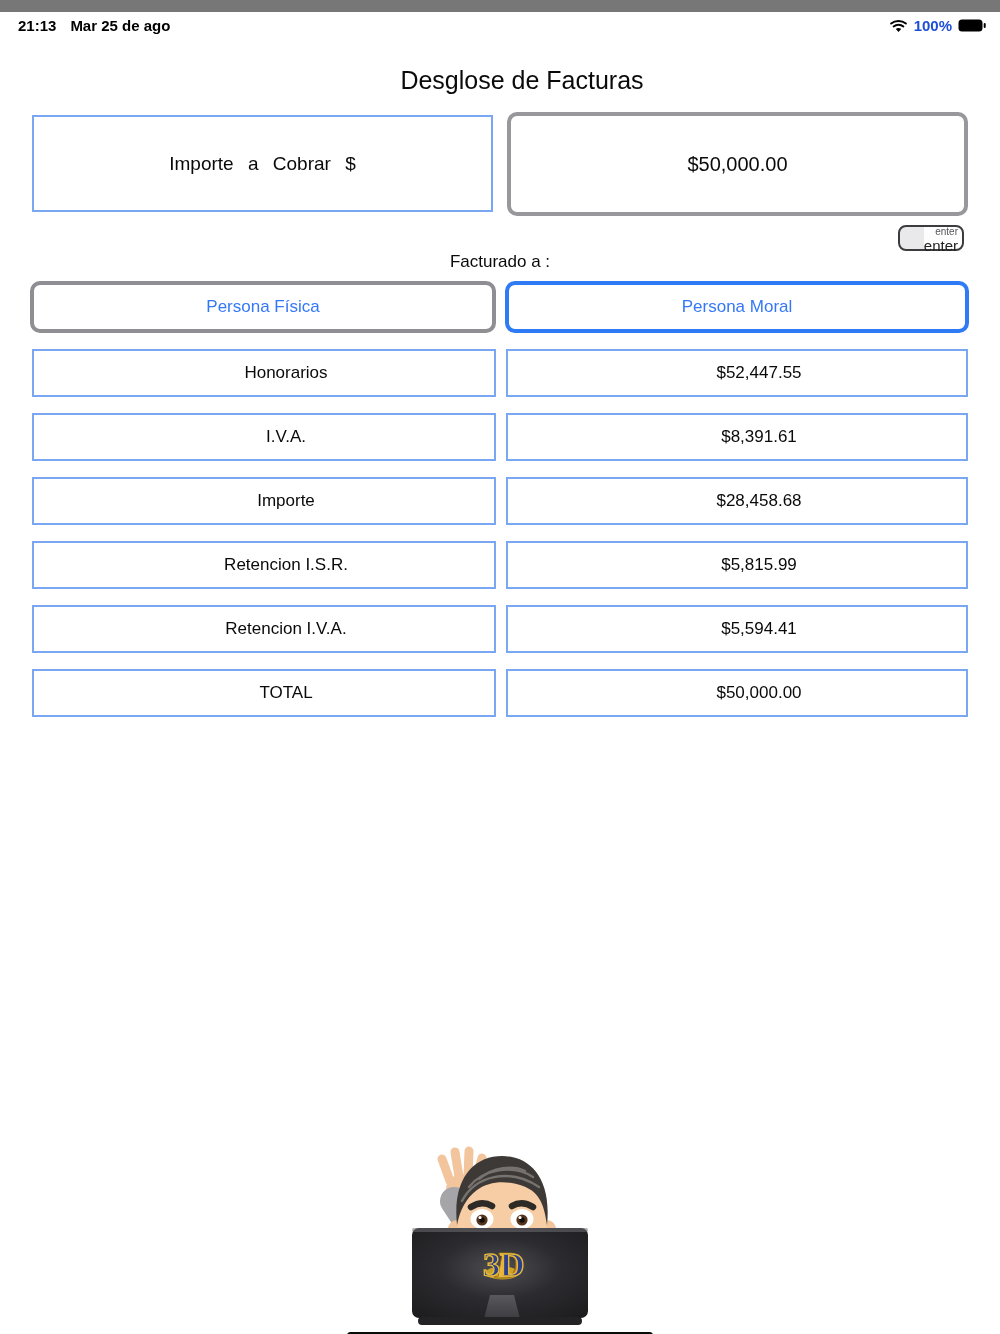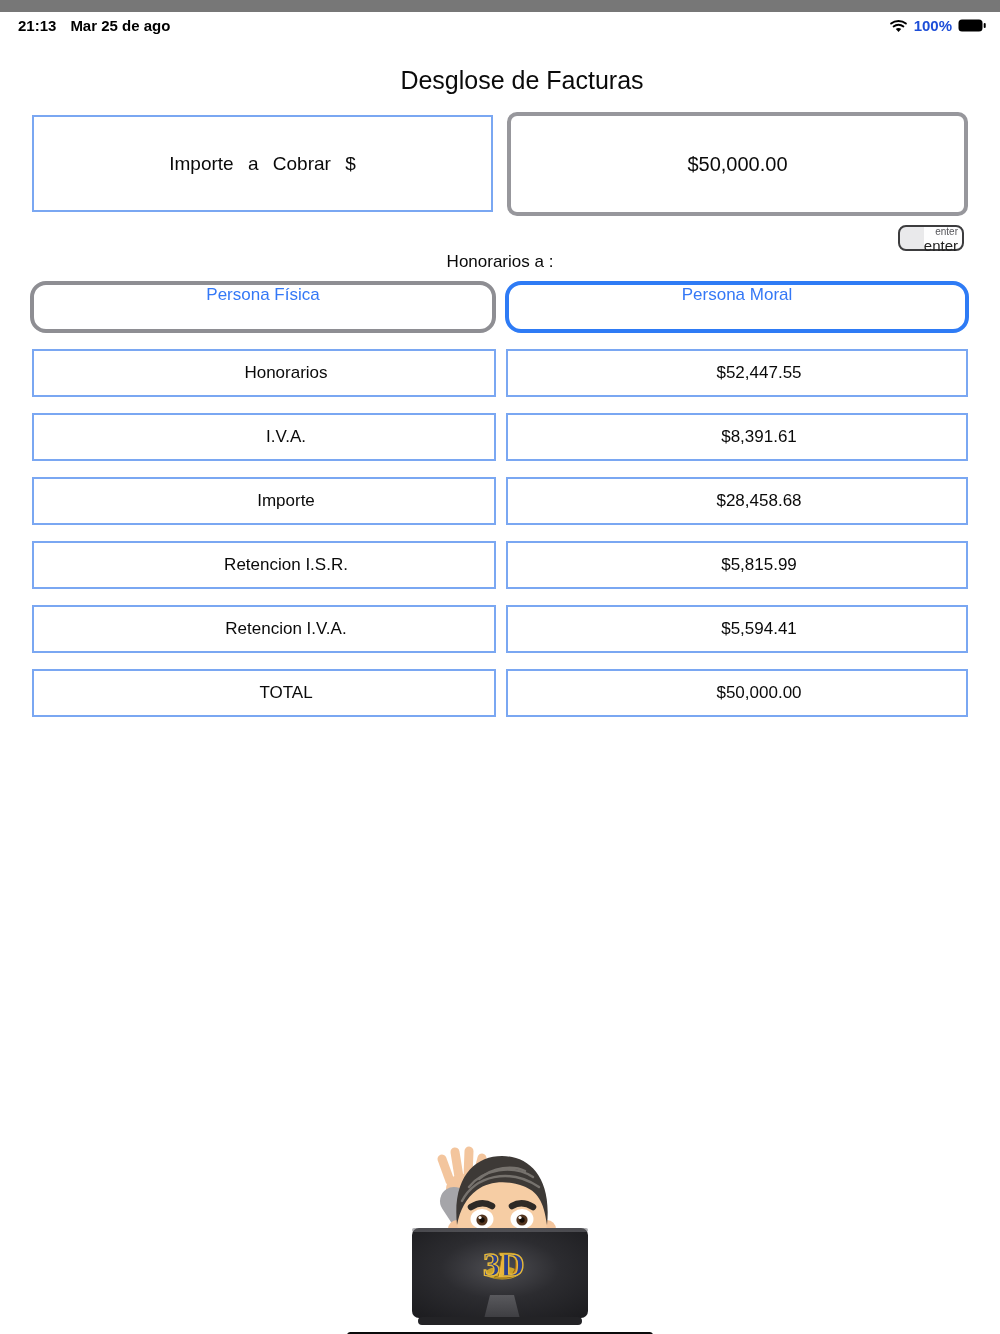--- a/index.html
+++ b/index.html
@@ -99,7 +99,7 @@
     <span class="key">enter</span>
   </div>
 
-  <div class="facturado-label">Honorarios a :</div>
+  <div class="facturado-label">Facturado a :</div>
   <div class="persona-btn persona-fisica">
     <span>Persona Física</span>
   </div>

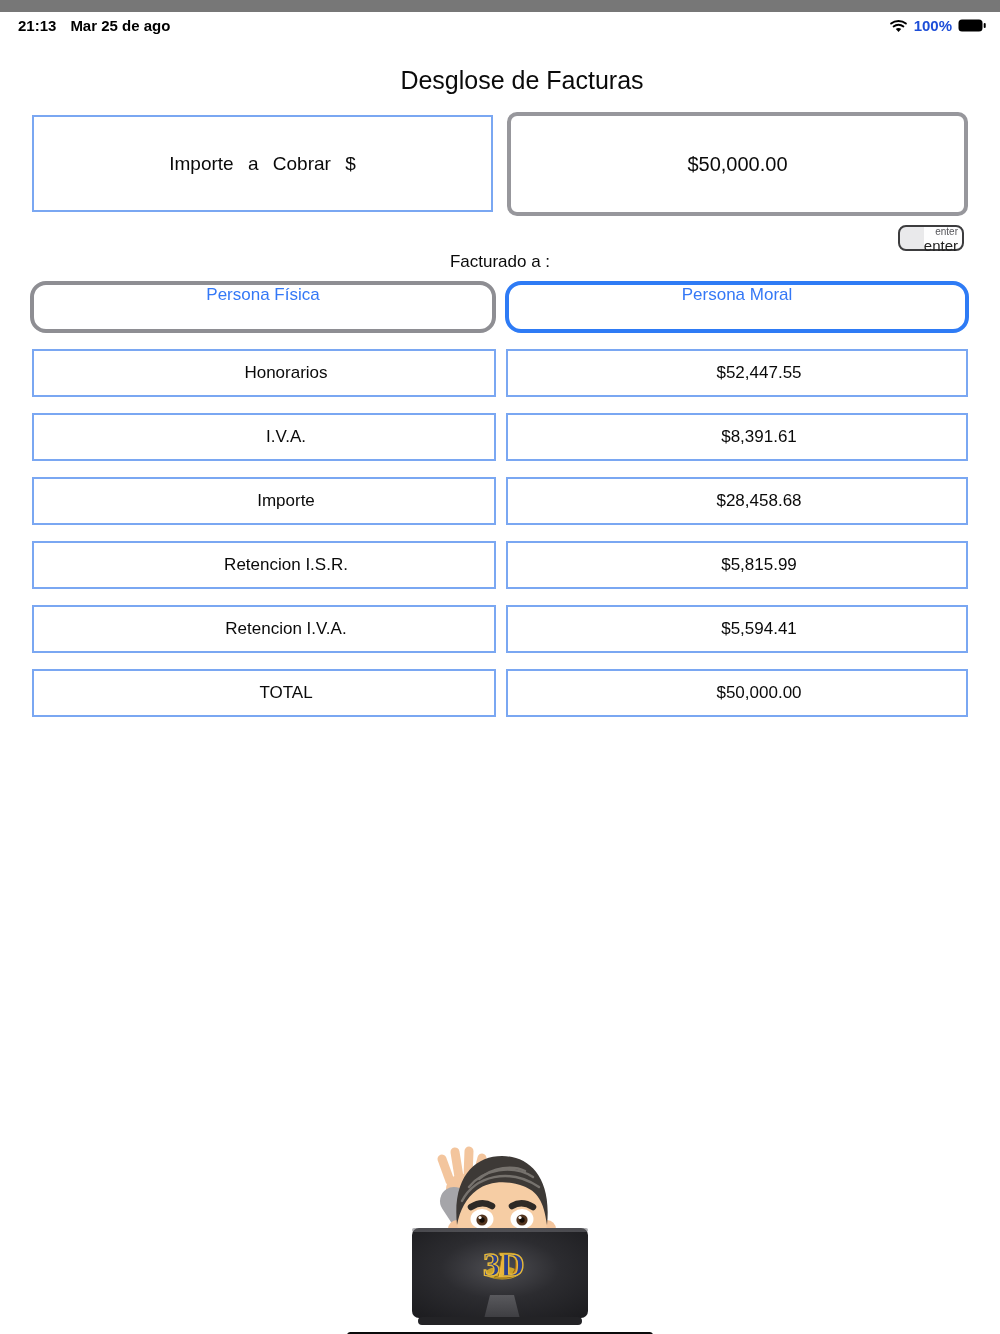--- a/index.html
+++ b/index.html
@@ -39,7 +39,7 @@
   .facturado-label { position:absolute; top:240px; left:0; right:0; text-align:center;
                      font-size:17px; color:#0a0a0a; }
   .persona-btn { position:absolute; top:269px; height:52px; box-sizing:border-box;
-                 border-radius:16px; background:#fff; display:flex; justify-content:center;
+                 border-radius:10px; background:#fff; display:flex; align-items:center; justify-content:center;
                  font-size:17px; color:#3478F6; cursor:pointer; }
   .persona-fisica { left:30px; width:466px; border:4px solid #8E8E93; }
   .persona-moral  { left:505px; width:464px; border:4px solid #2E7BF5; }

